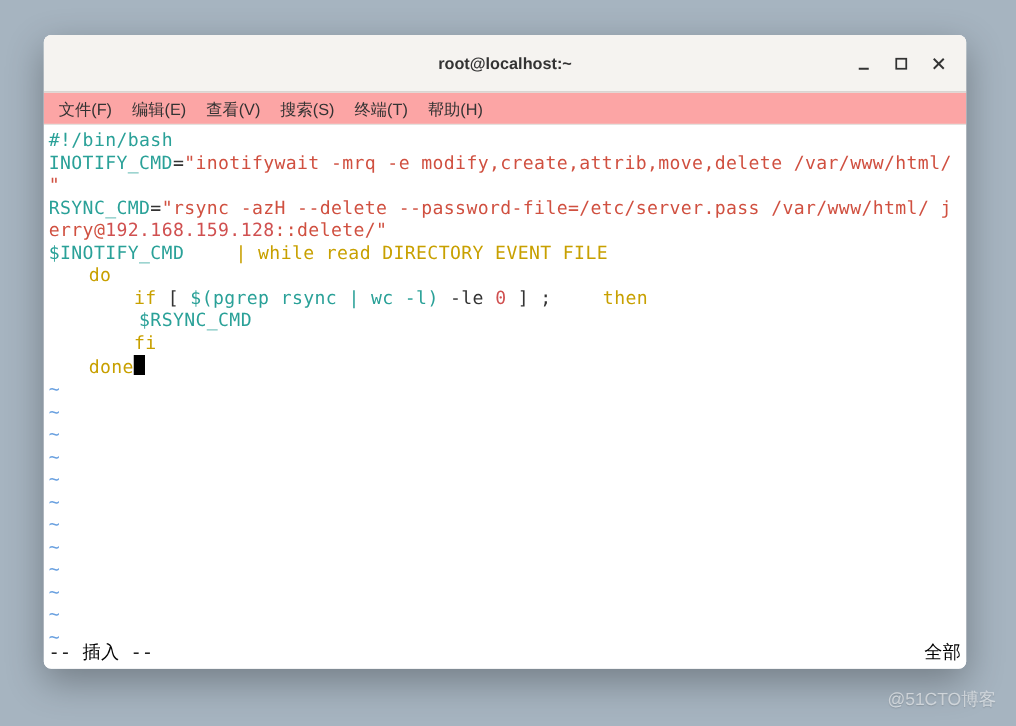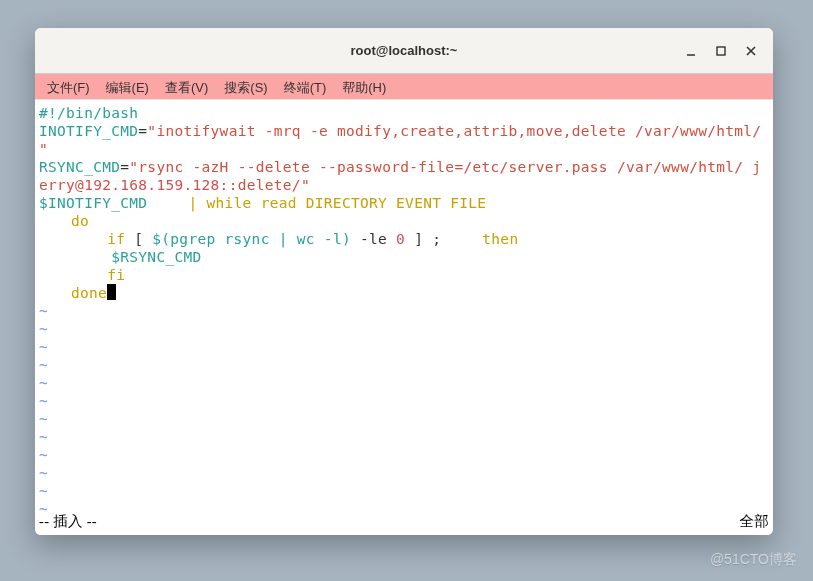--- a/index.html
+++ b/index.html
@@ -95,7 +95,7 @@
     .tilde     { color: #6aa1e0; }
     .statusline {
       display: flex;
-      font-family: Liberation Serif, serif;
+      font-family: Liberation Mono, monospace;
       font-size: 14.5px;
       padding: 0 4px 4px 4px;
       color: #000;

